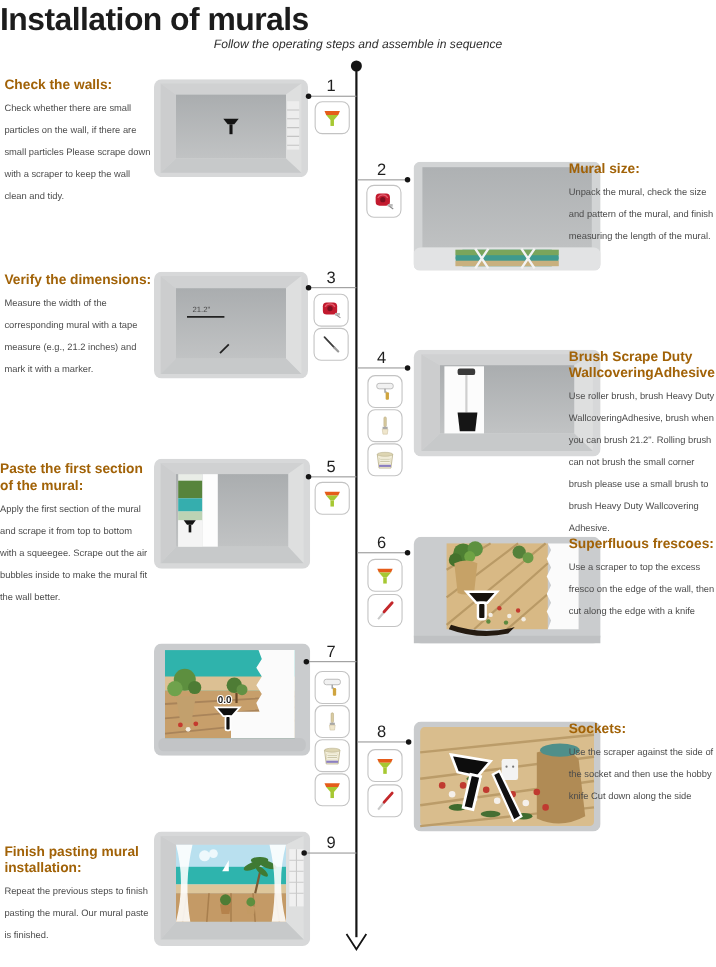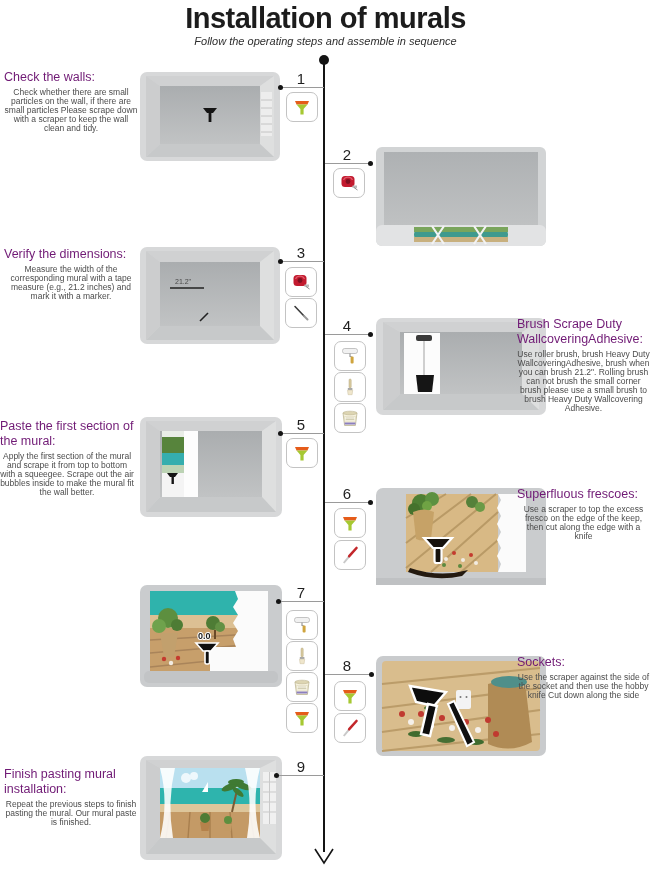--- a/index.html
+++ b/index.html
@@ -6,7 +6,7 @@
   #canvas{position:relative;width:651px;height:879px;background:#fff;overflow:hidden;
           font-family:"Liberation Sans",sans-serif;color:#333;}
   .abs{position:absolute;}
-  .page-title{width:651px;text-align:center;font-size:29px;font-weight:bold;color:#1c1c1c;letter-spacing:-0.5px;}
+  .page-title{width:651px;text-align:left;font-size:29px;font-weight:bold;color:#1c1c1c;letter-spacing:-0.5px;}
   .page-sub{width:651px;text-align:center;font-size:11px;color:#2e2e2e;}
   .vline{width:2px;background:#141414;}
   .tdot{width:10px;height:10px;border-radius:50%;background:#141414;}

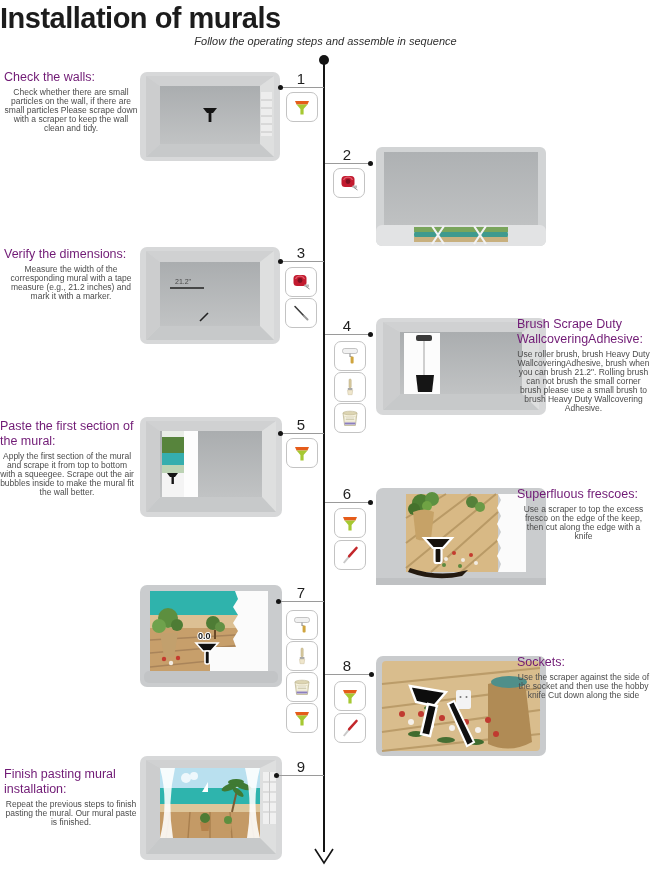--- a/index.html
+++ b/index.html
@@ -13,7 +13,7 @@
   .conn{height:1px;background:#9a9a9a;}
   .cdot{width:5px;height:5px;border-radius:50%;background:#141414;}
   .num{font-size:15px;color:#1f1f1f;text-align:center;width:26px;}
-  .step-title{font-size:12.5px;color:#701a75;line-height:1.18;margin:0 0 3px 0;font-weight:400;}
+  .step-title{font-size:12.5px;color:#a16207;line-height:1.18;margin:0 0 3px 0;font-weight:700;}
   .step-body{font-size:8.5px;color:#4c4c4c;line-height:9px;text-align:center;}
   .toolbox{width:30px;height:28px;background:#fff;border:1px solid #c3c3c3;border-radius:7px;
            display:flex;align-items:center;justify-content:center;}

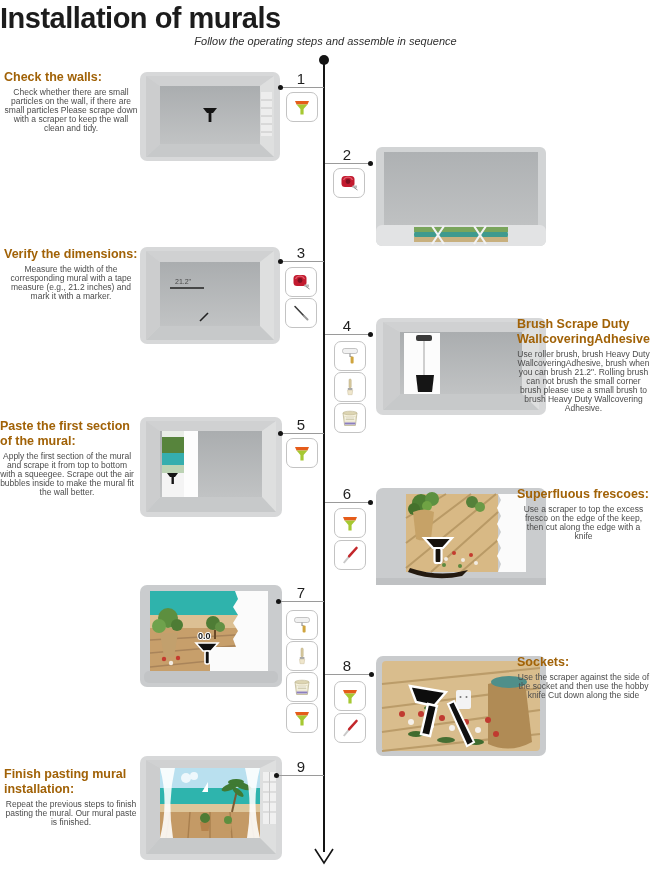--- a/index.html
+++ b/index.html
@@ -14,7 +14,7 @@
   .cdot{width:5px;height:5px;border-radius:50%;background:#141414;}
   .num{font-size:15px;color:#1f1f1f;text-align:center;width:26px;}
   .step-title{font-size:12.5px;color:#a16207;line-height:1.18;margin:0 0 3px 0;font-weight:700;}
-  .step-body{font-size:8.5px;color:#4c4c4c;line-height:9px;text-align:center;}
+  .step-body{font-size:8.5px;color:#4c4c4c;line-height:20px;}
   .toolbox{width:30px;height:28px;background:#fff;border:1px solid #c3c3c3;border-radius:7px;
            display:flex;align-items:center;justify-content:center;}
   .imgbox{display:block;}

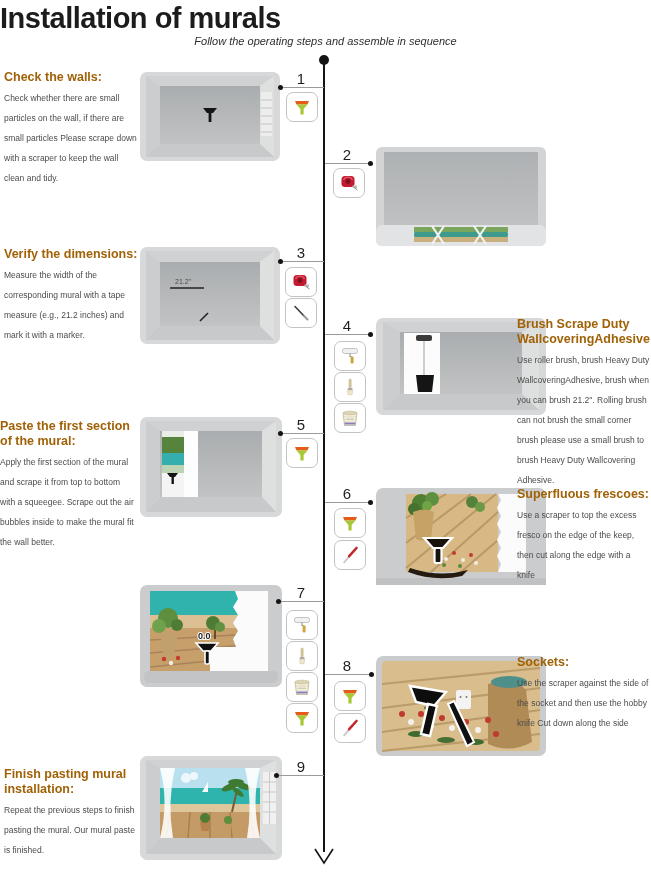--- a/index.html
+++ b/index.html
@@ -99,6 +99,10 @@
       <path d="M56 79 l12 18 M68 79 l-12 18 M98 79 l12 18 M110 79 l-12 18" stroke="#f3f3f3" stroke-width="2.2"></path>
     </g>
   </svg>
+  <div class="abs" style="left:517px;top:146px;width:132px;">
+    <div class="step-title">Mural size:</div>
+    <div class="step-body">Unpack the mural, check the size and pattern of the mural, and finish measuring the length of the mural.</div>
+  </div>
 
   <div class="abs" style="left:4px;top:247px;width:134px;">
     <div class="step-title">Verify the dimensions:</div>

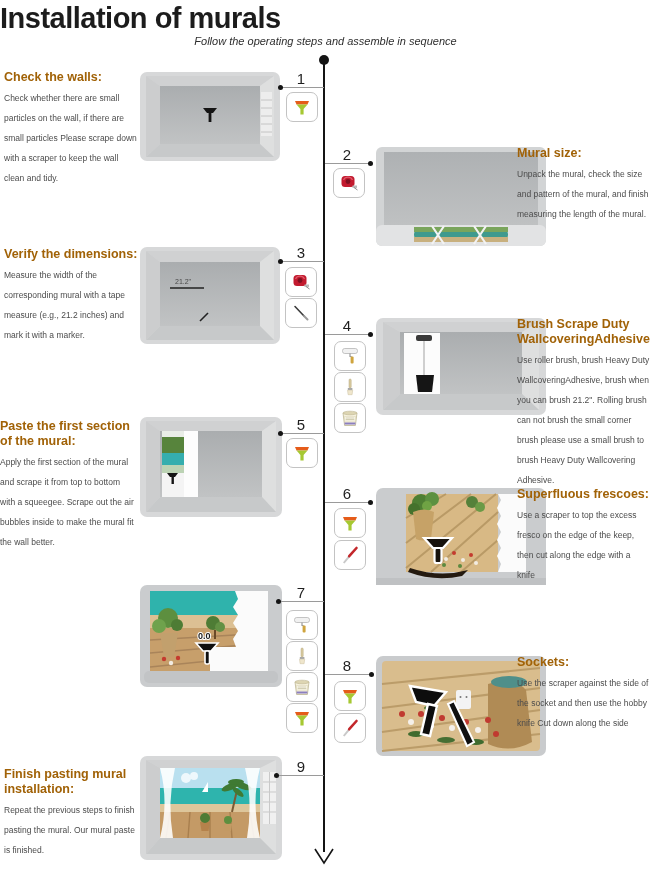--- a/index.html
+++ b/index.html
@@ -286,7 +286,7 @@
   </svg>
   <div class="abs" style="left:517px;top:487px;width:133px;">
     <div class="step-title">Superfluous frescoes:</div>
-    <div class="step-body">Use a scraper to top the excess fresco on the edge of the keep, then cut along the edge with a knife</div>
+    <div class="step-body">Use a scraper to top the excess fresco on the edge of the wall, then cut along the edge with a knife</div>
   </div>
 
   <svg class="abs imgbox" style="left:140px;top:585px;" width="142" height="102" viewBox="0 0 142 102">

